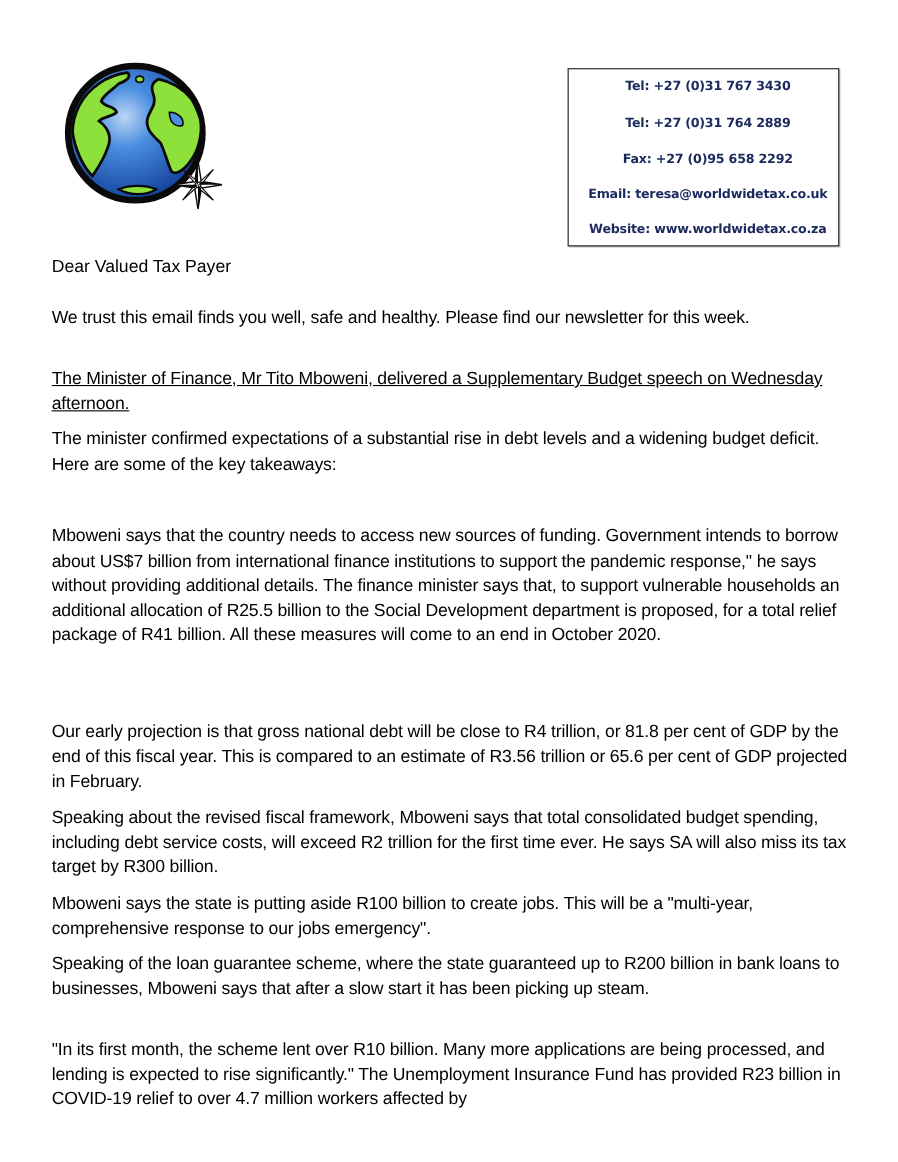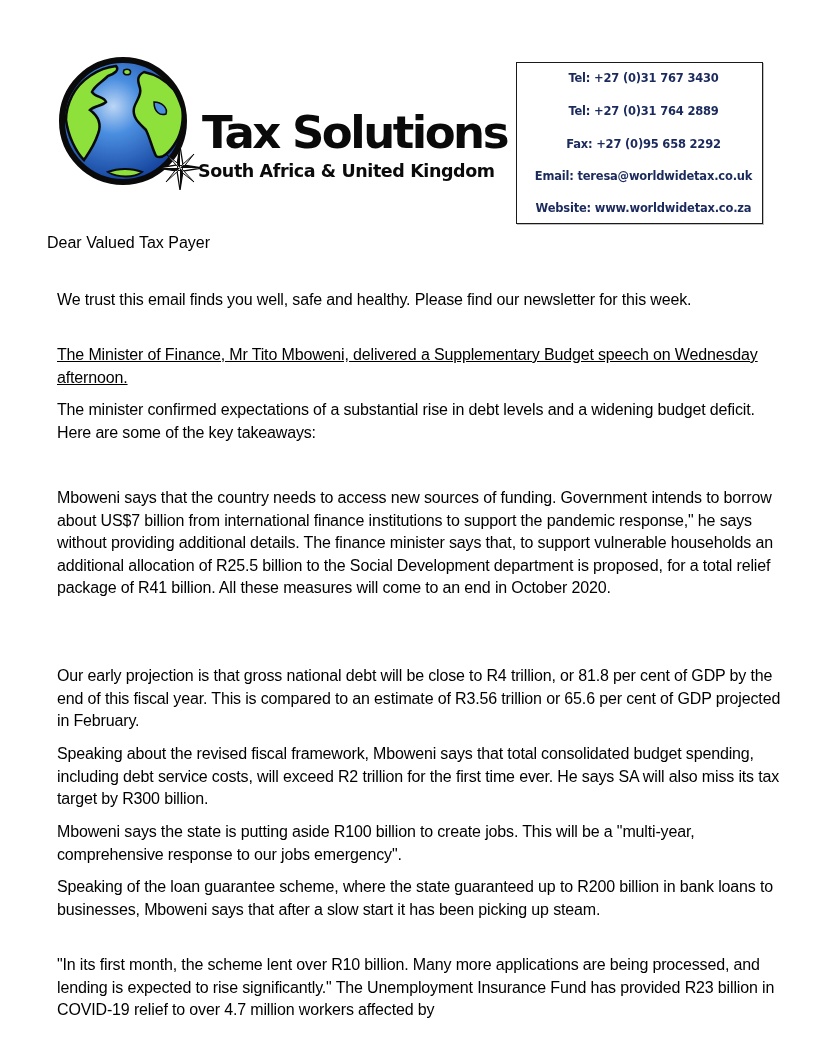--- a/index.html
+++ b/index.html
@@ -139,7 +139,6 @@
     <polygon points="22,44 22,22 25,25" fill="#0a0a0a"></polygon>
     <polygon points="0,22 22,22 19,25" fill="#0a0a0a"></polygon>
   </svg>
-  <div class="logo-word2">Tax Solutions</div>
   <div class="logo-tagline">South Africa &amp; United Kingdom</div>
 </div>
 

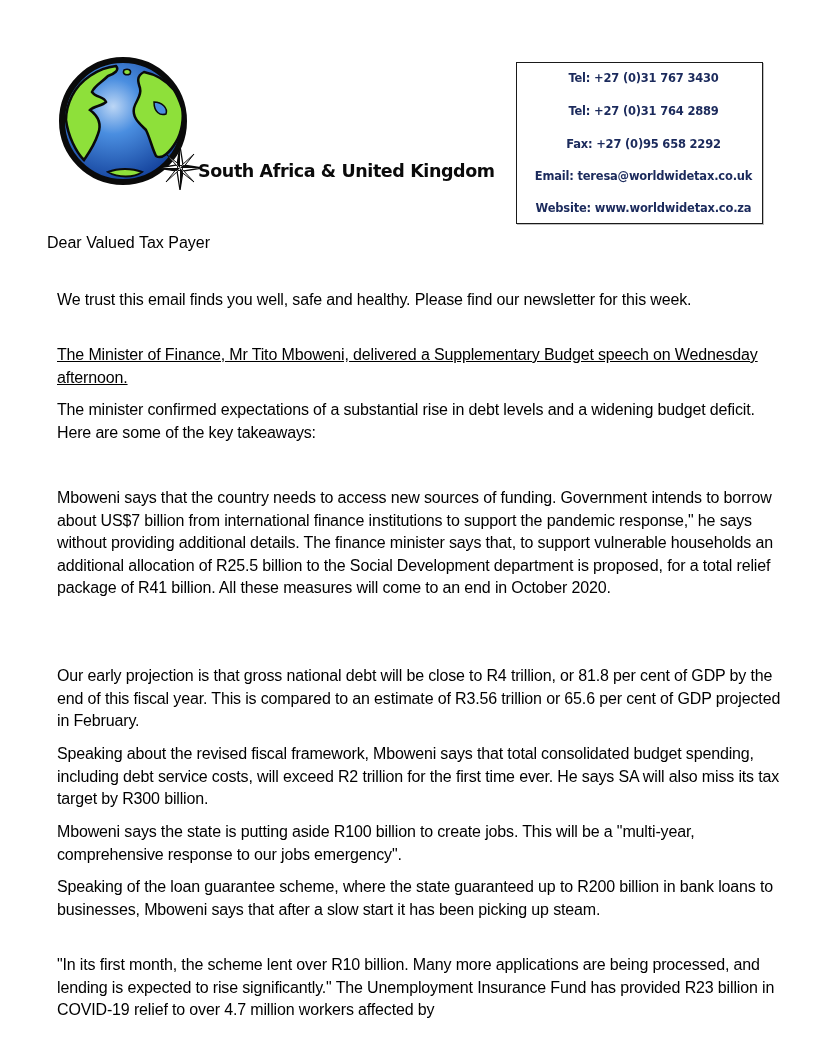--- a/index.html
+++ b/index.html
@@ -139,7 +139,6 @@
     <polygon points="22,44 22,22 25,25" fill="#0a0a0a"></polygon>
     <polygon points="0,22 22,22 19,25" fill="#0a0a0a"></polygon>
   </svg>
-  <div class="logo-tagline">South Africa &amp; United Kingdom</div>
 </div>
 
 <div class="contact-box">

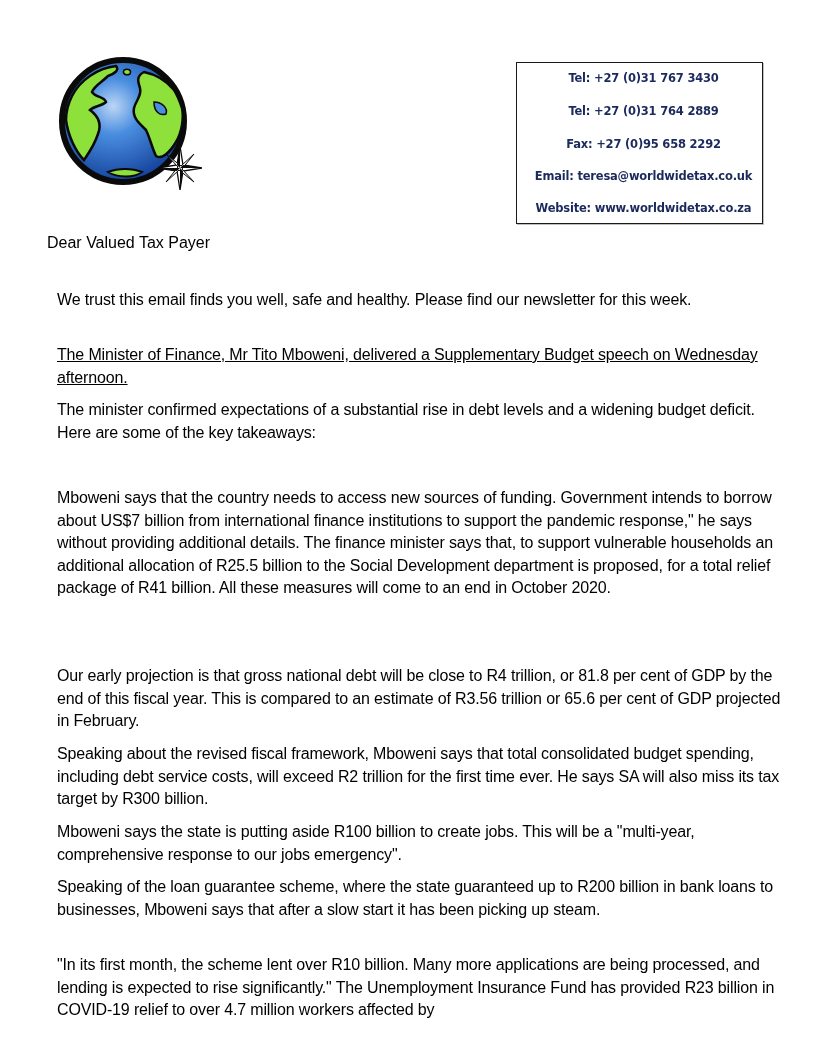--- a/index.html
+++ b/index.html
@@ -108,7 +108,7 @@
       width: 730px;
       font-size: 16px;
       line-height: 22.5px;
-      margin: 10px;
+      margin: 0;
       letter-spacing: -0.15px;
     }
   </style>

